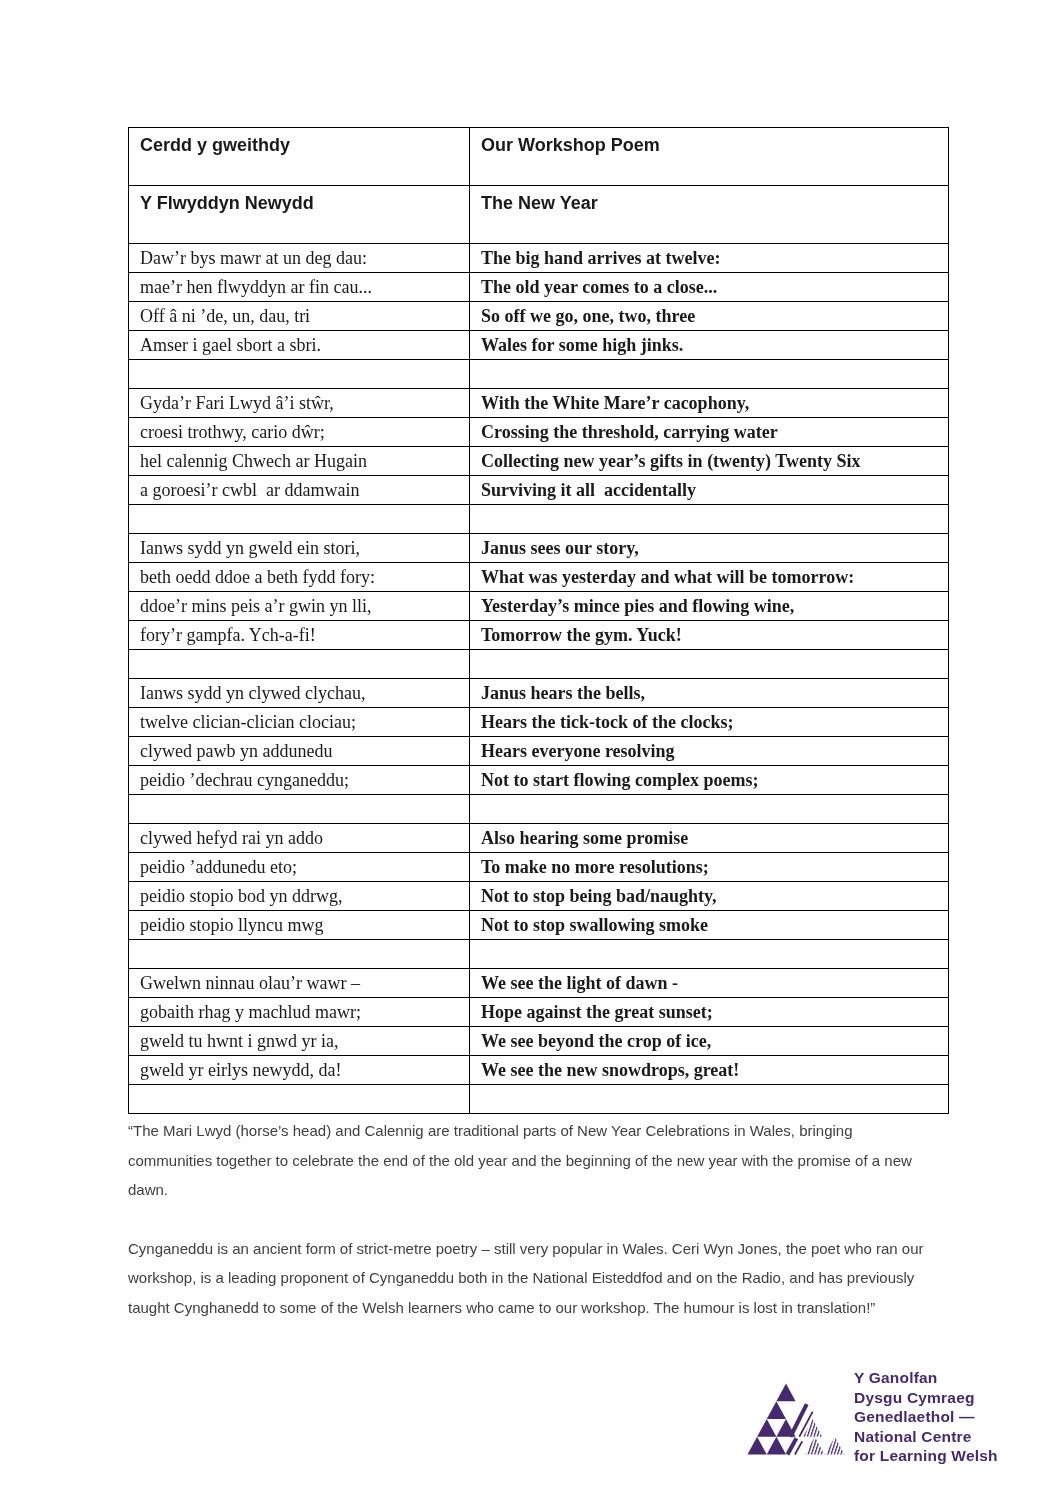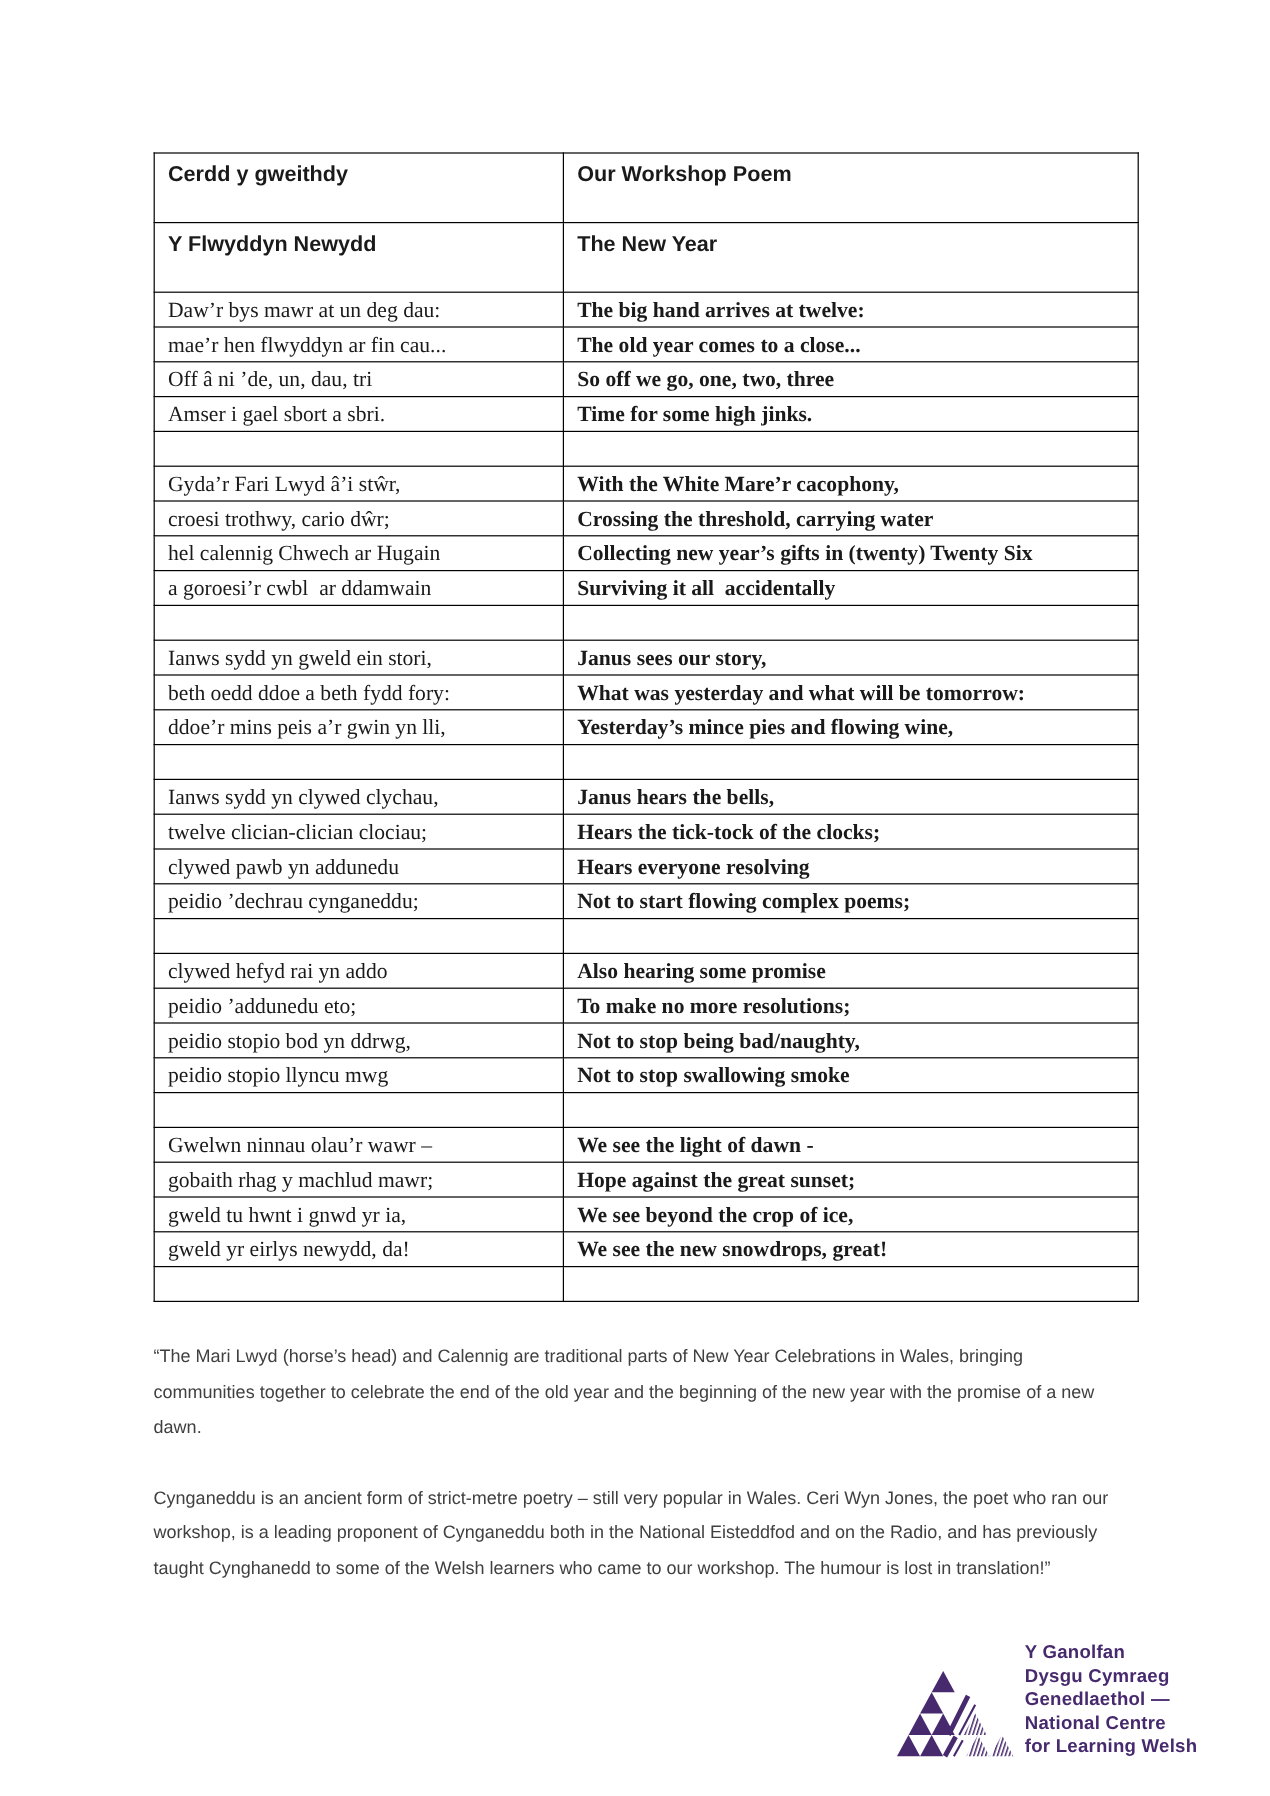--- a/index.html
+++ b/index.html
@@ -77,7 +77,7 @@
       </tr>
       <tr class="row">
         <td class="cy">Amser i gael sbort a sbri.</td>
-        <td class="en">Time for some high jinks.</td>
+        <td class="en">Wales for some high jinks.</td>
       </tr>
       <tr class="row">
         <td class="cy"></td>

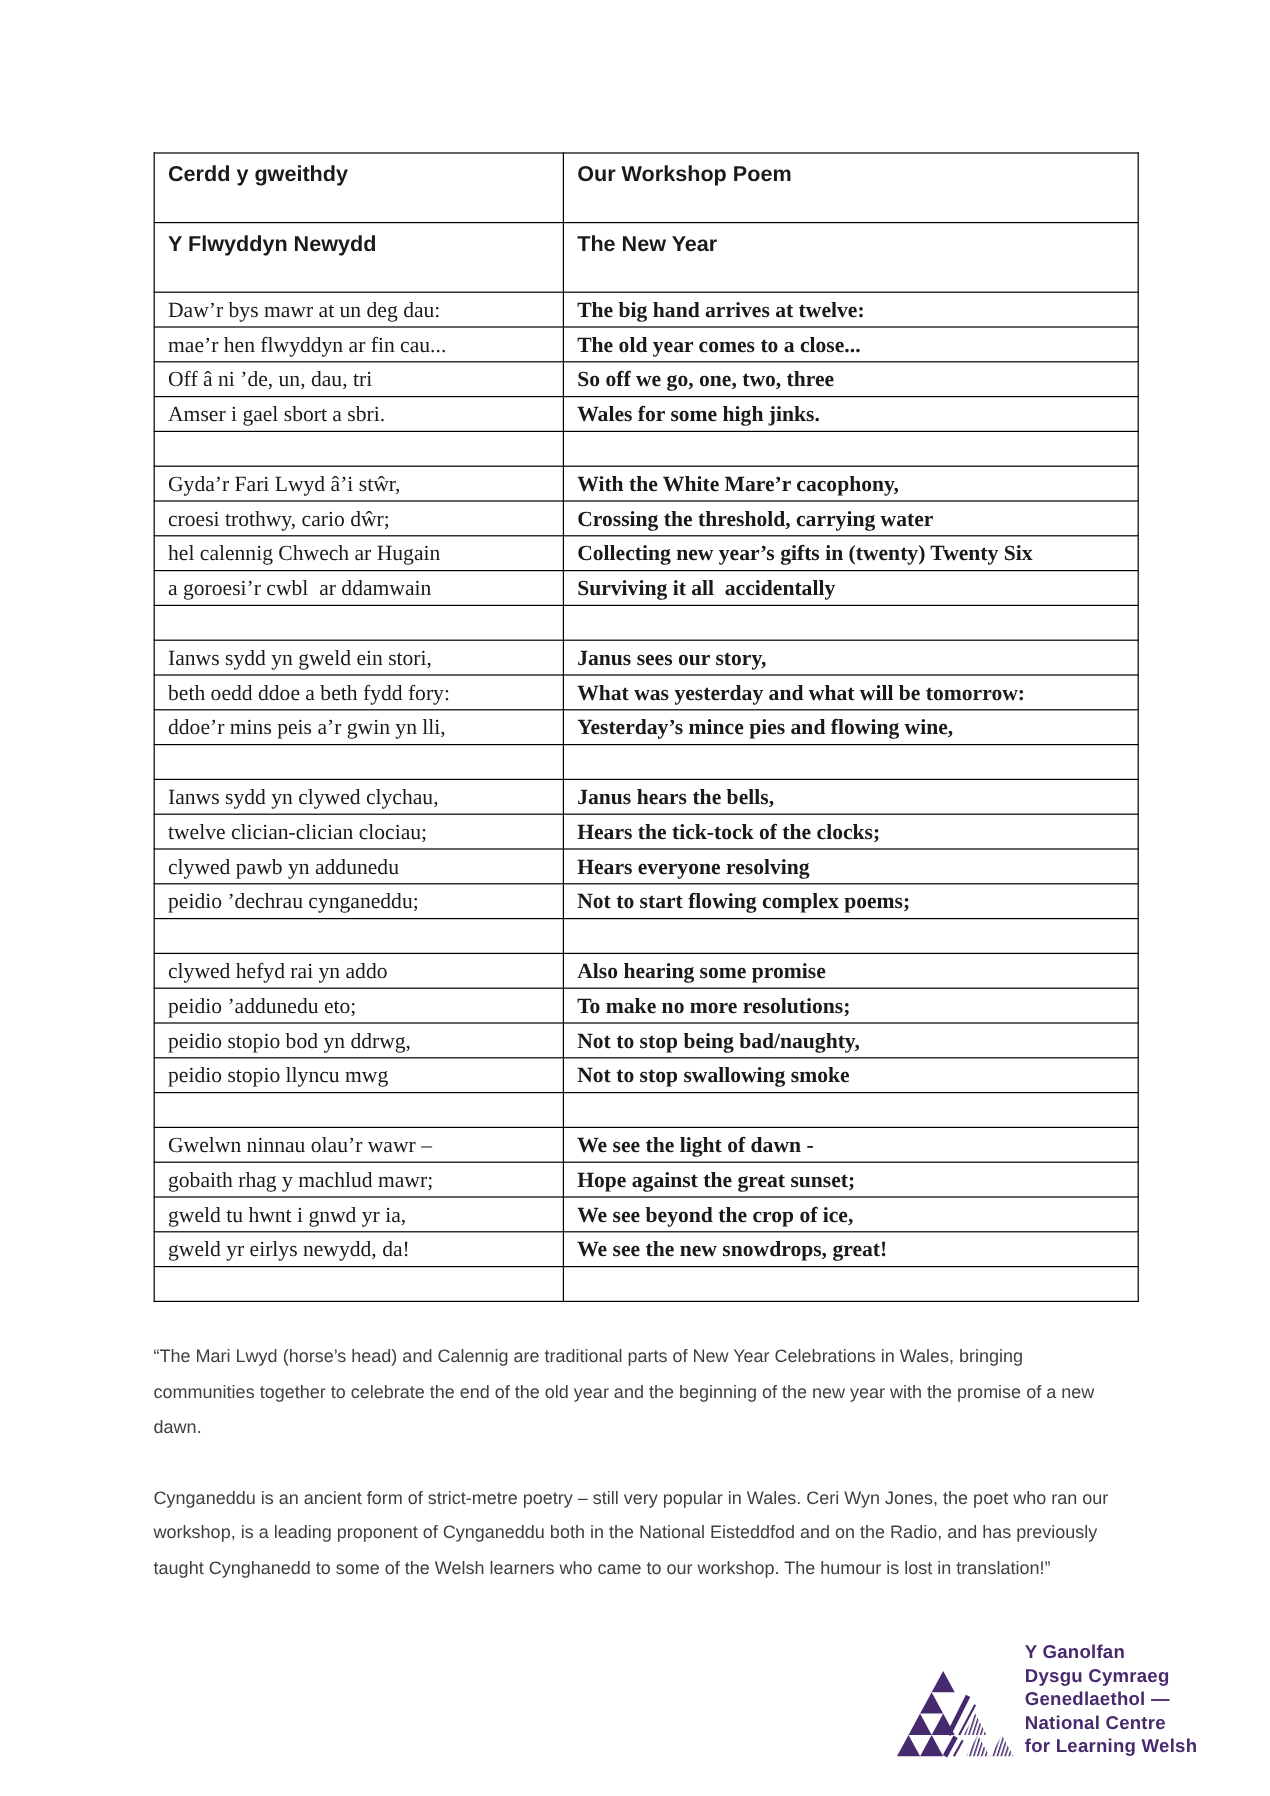--- a/index.html
+++ b/index.html
@@ -114,6 +114,10 @@
       <tr class="row">
         <td class="cy">ddoe’r mins peis a’r gwin yn lli,</td>
         <td class="en">Yesterday’s mince pies and flowing wine,</td>
+      </tr>
+      <tr class="row">
+        <td class="cy">fory’r gampfa. Ych-a-fi!</td>
+        <td class="en">Tomorrow the gym. Yuck!</td>
       </tr>
       <tr class="row">
         <td class="cy"></td>

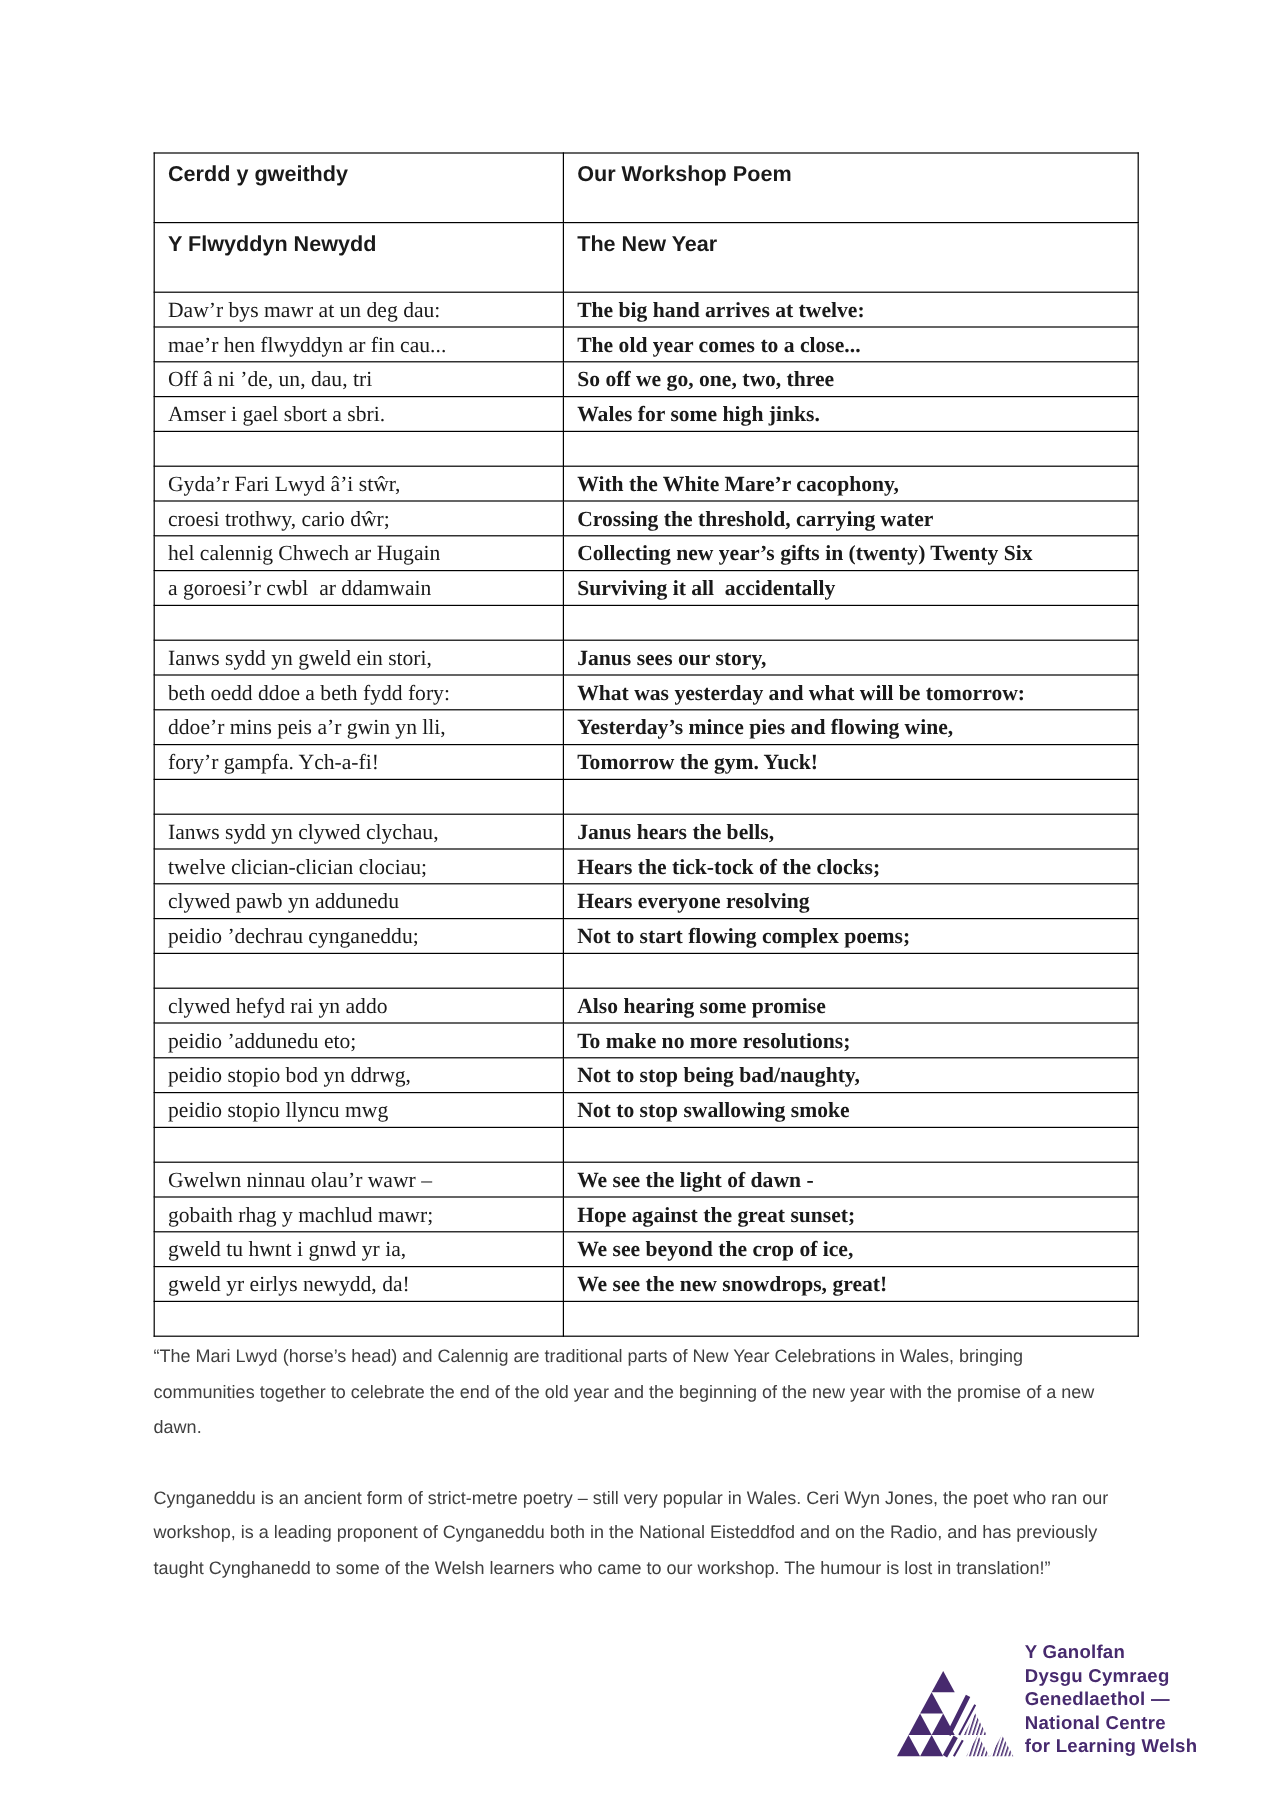--- a/index.html
+++ b/index.html
@@ -34,7 +34,7 @@
   .bodytext p { margin:0 0 29px 0; }
 
   
-  .logo { position:absolute; left:746px; top:1368px; display:flex; align-items:flex-end; }
+  .logo { position:absolute; left:746px; top:1368px; display:flex; align-items:center; }
   .logo-mark { width:100px; height:76px; margin-top:4px; }
   .logo-mark .solid { fill:var(--brand); }
   .logo-mark .sl { stroke:var(--brand); fill:none; }

